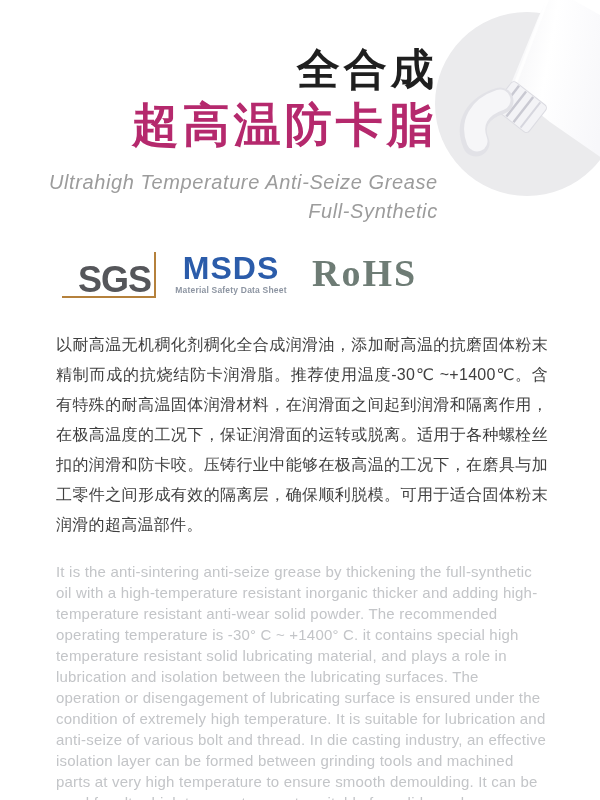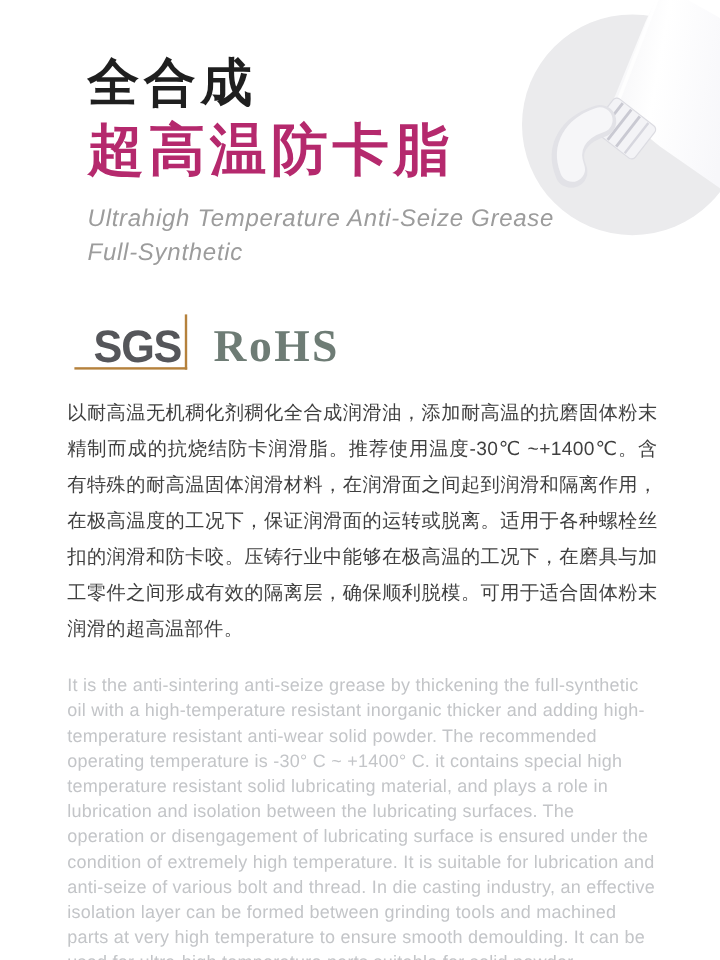--- a/index.html
+++ b/index.html
@@ -14,7 +14,7 @@
   .photo{position:absolute;top:0;right:0;width:180px;height:220px;z-index:0;}
 
   
-  .hero{position:absolute;left:73px;top:44px;z-index:1;}
+  .hero{position:absolute;left:49px;top:44px;z-index:1;text-align:right;}
   .title-cn{
     font-size:43px;line-height:50px;font-weight:600;color:#1f1f1f;
     letter-spacing:4px;margin:0;

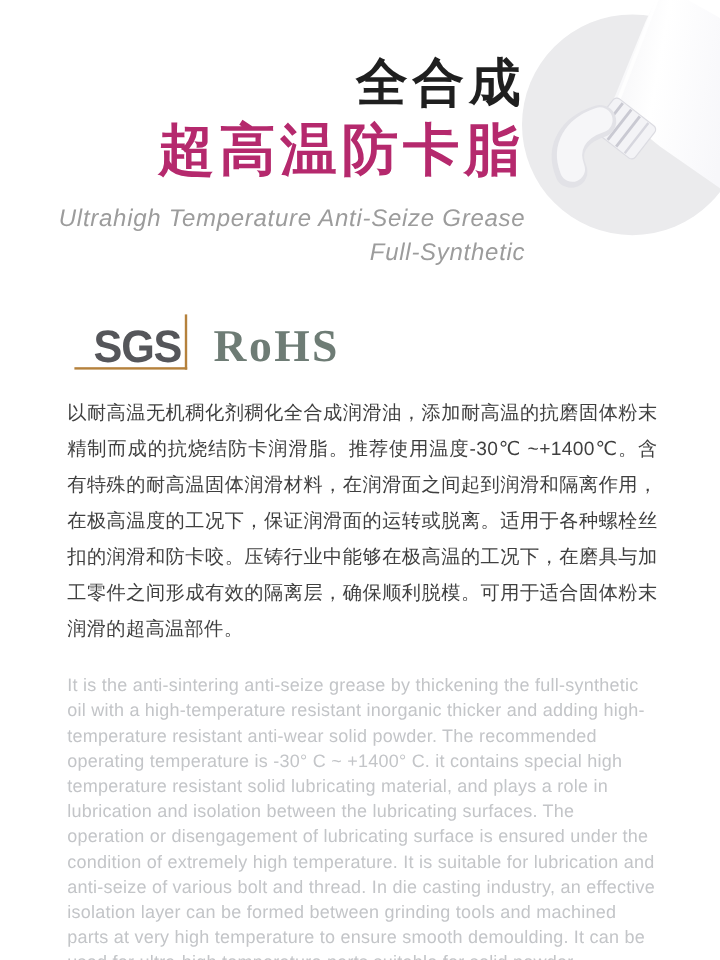--- a/index.html
+++ b/index.html
@@ -29,7 +29,7 @@
   }
 
   
-  .certs{position:absolute;left:62px;top:252px;height:56px;display:flex;align-items:flex-end;z-index:1;}
+  .certs{position:absolute;left:62px;top:252px;height:56px;display:flex;align-items:flex-start;z-index:1;}
   .cert-sgs{
     width:94px;height:46px;display:flex;align-items:flex-end;justify-content:flex-end;
     border-bottom:2px solid #b5813c;border-right:2px solid #b5813c;

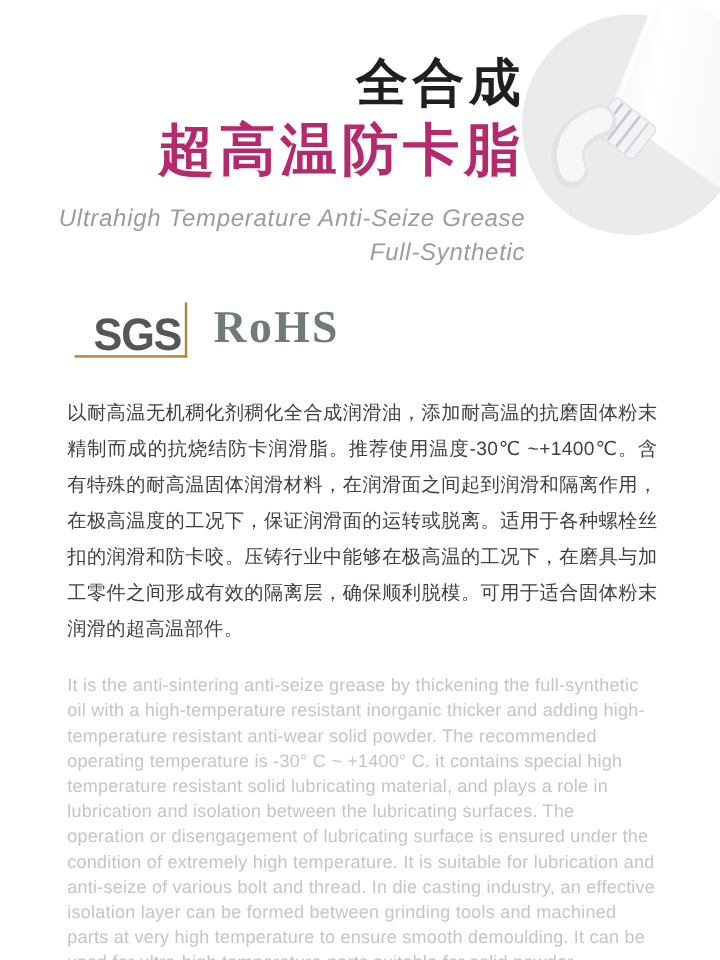--- a/index.html
+++ b/index.html
@@ -107,6 +107,10 @@
     <div class="cert-sgs">
       <span class="sgs-text">SGS</span>
     </div>
+    <div class="cert-msds">
+      <div class="msds-text">MSDS</div>
+      <div class="msds-sub">Material Safety Data Sheet</div>
+    </div>
     <div class="cert-rohs">
       <span class="rohs-text">RoHS</span>
     </div>

